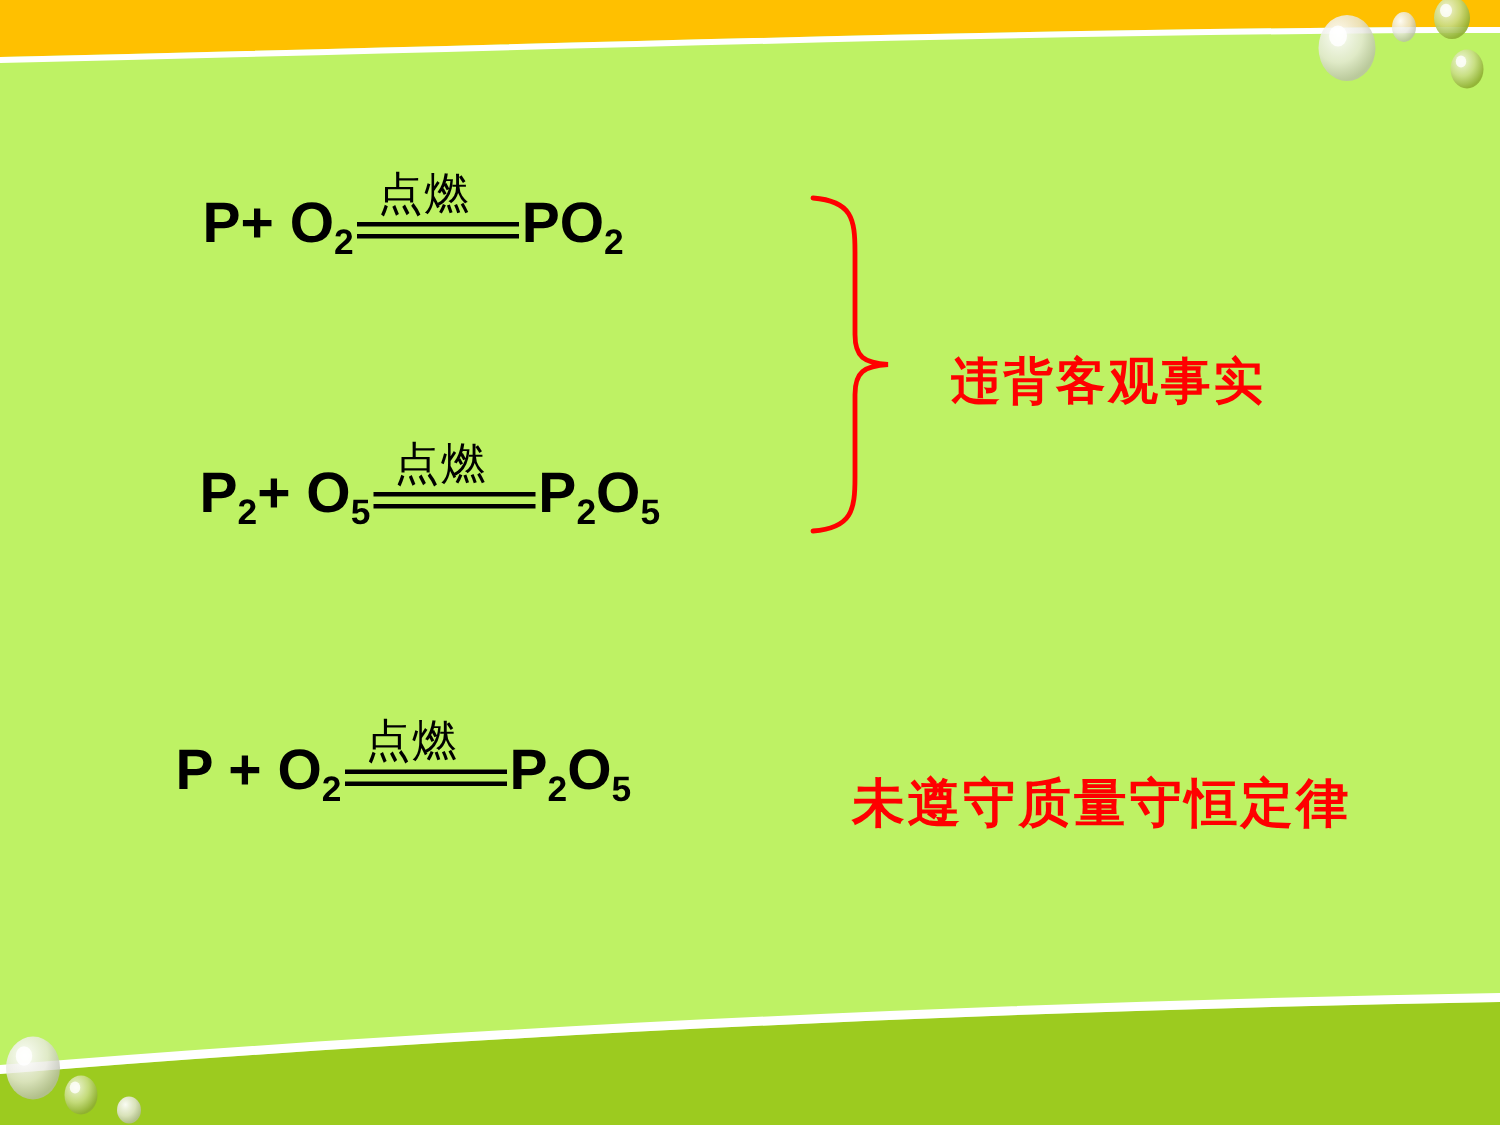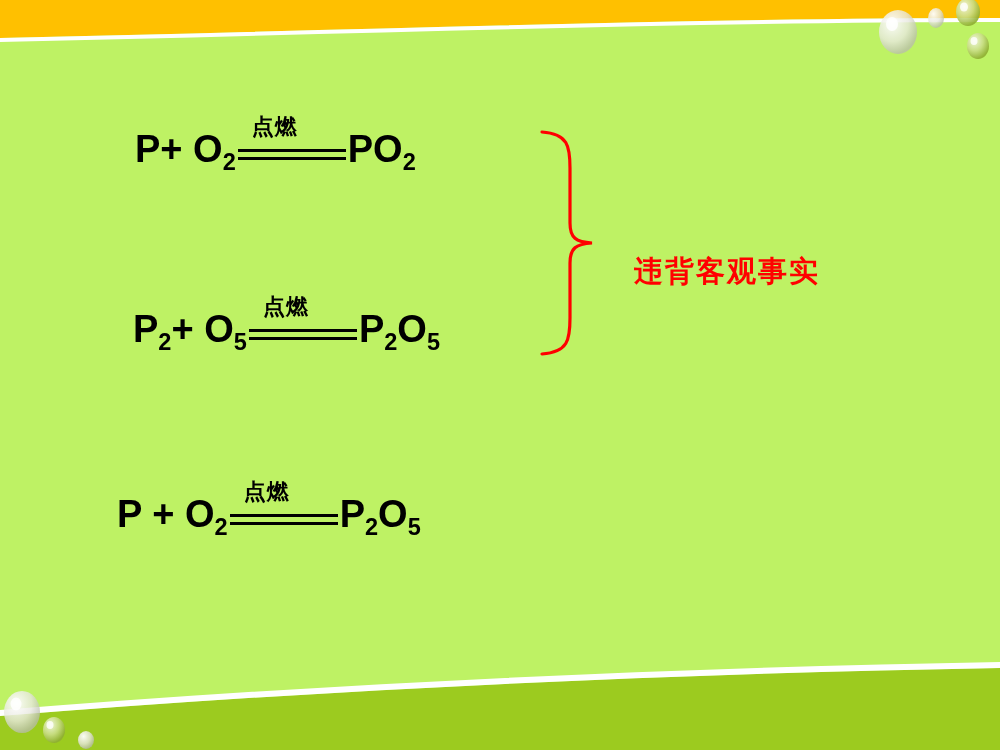--- a/index.html
+++ b/index.html
@@ -92,8 +92,8 @@
     position: absolute;
     top: -16px;
     left: 14px;
-    font-size: 22px;
-    font-weight: bold;
+    font-size: 30px;
+    font-weight: normal;
     font-family: "DejaVu Sans", sans-serif;
     color: #000;
     letter-spacing: 1px;

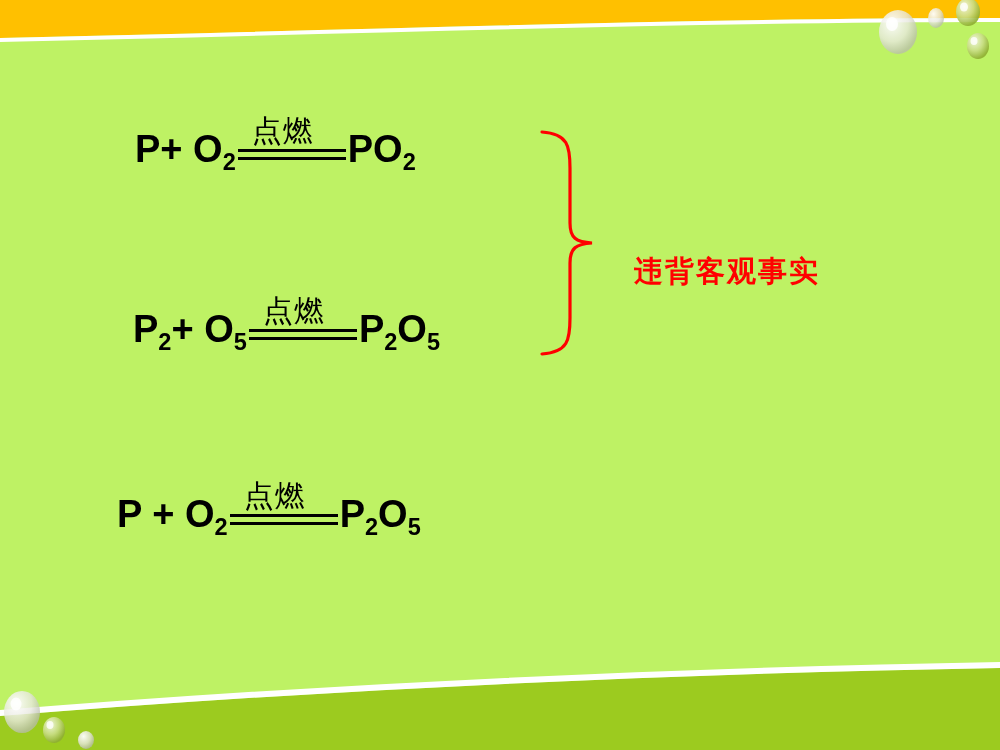--- a/index.html
+++ b/index.html
@@ -129,9 +129,8 @@
   #note-1 {
     left: 634px;
     top: 232px;
-    font-size: 29px;
+    font-size: 33px;
     letter-spacing: 2px;
-    margin-top: 20px;
   }
   #note-2 {
     left: 568px;

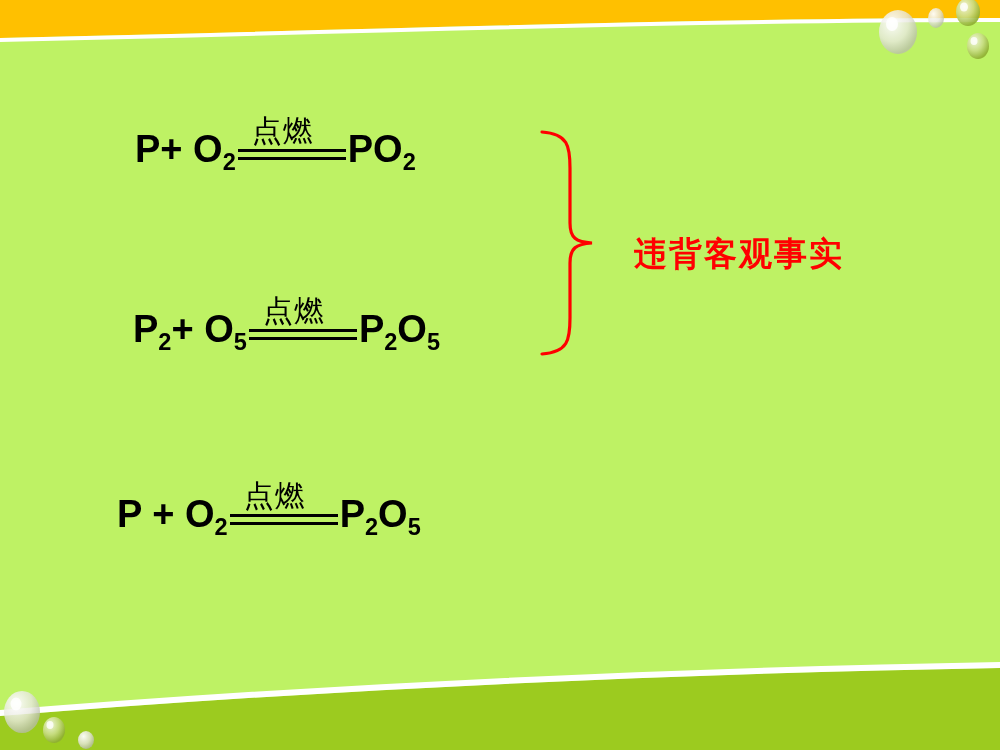--- a/index.html
+++ b/index.html
@@ -205,6 +205,7 @@
 
   <div class="red-note" id="note-1">违背客观事实</div>
 
+  <div class="red-note" id="note-2">未遵守质量守恒定律</div>
 
   <div class="bottom-band">
     <svg width="1000" height="90" viewBox="0 0 1000 90" xmlns="http://www.w3.org/2000/svg">

